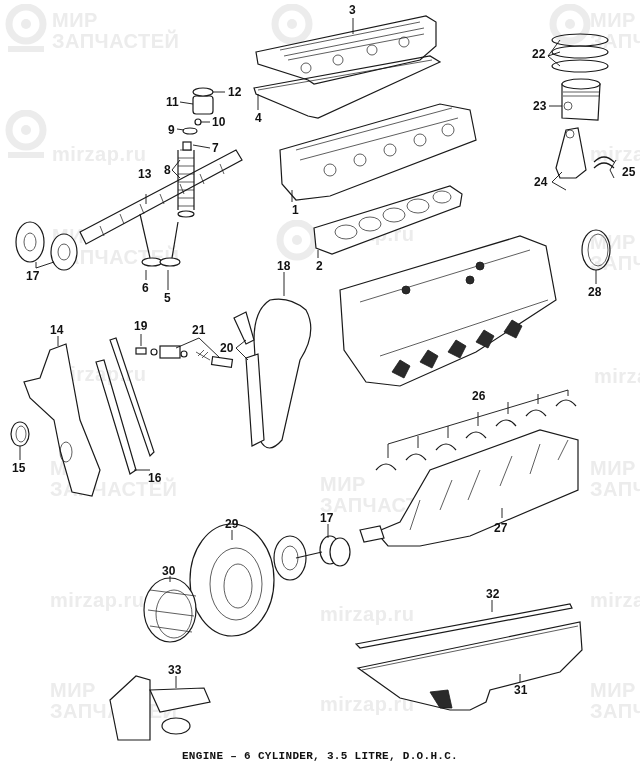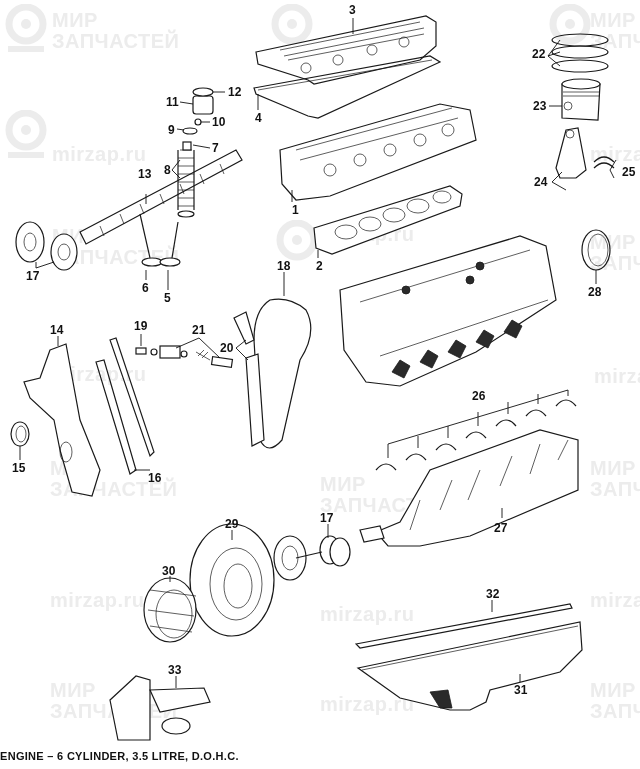--- a/index.html
+++ b/index.html
@@ -9,8 +9,8 @@
   .wm .big { font-size: 20px; letter-spacing: 0.5px; }
   .wm-logo { position: absolute; width: 44px; height: 50px; pointer-events: none; }
   .callout { font-family: "Liberation Sans", sans-serif; font-weight: bold; font-size: 12px; fill: #111; }
-  .caption { position: absolute; left: 0; width: 640px; top: 750px; 
-    font-family: Liberation Sans, sans-serif; font-weight: bold; font-size: 11px; color: #111; letter-spacing: 0.3px; }
+  .caption { position: absolute; left: 0; width: 640px; top: 750px; text-align: center;
+    font-family: Liberation Mono, monospace; font-weight: bold; font-size: 11px; color: #111; letter-spacing: 0.3px; }
   .ln { stroke: #1a1a1a; fill: none; stroke-width: 1.2; }
   .th { stroke: #1a1a1a; fill: none; stroke-width: 0.7; }
   .fl { fill: #fff; stroke: #1a1a1a; stroke-width: 1.2; }

